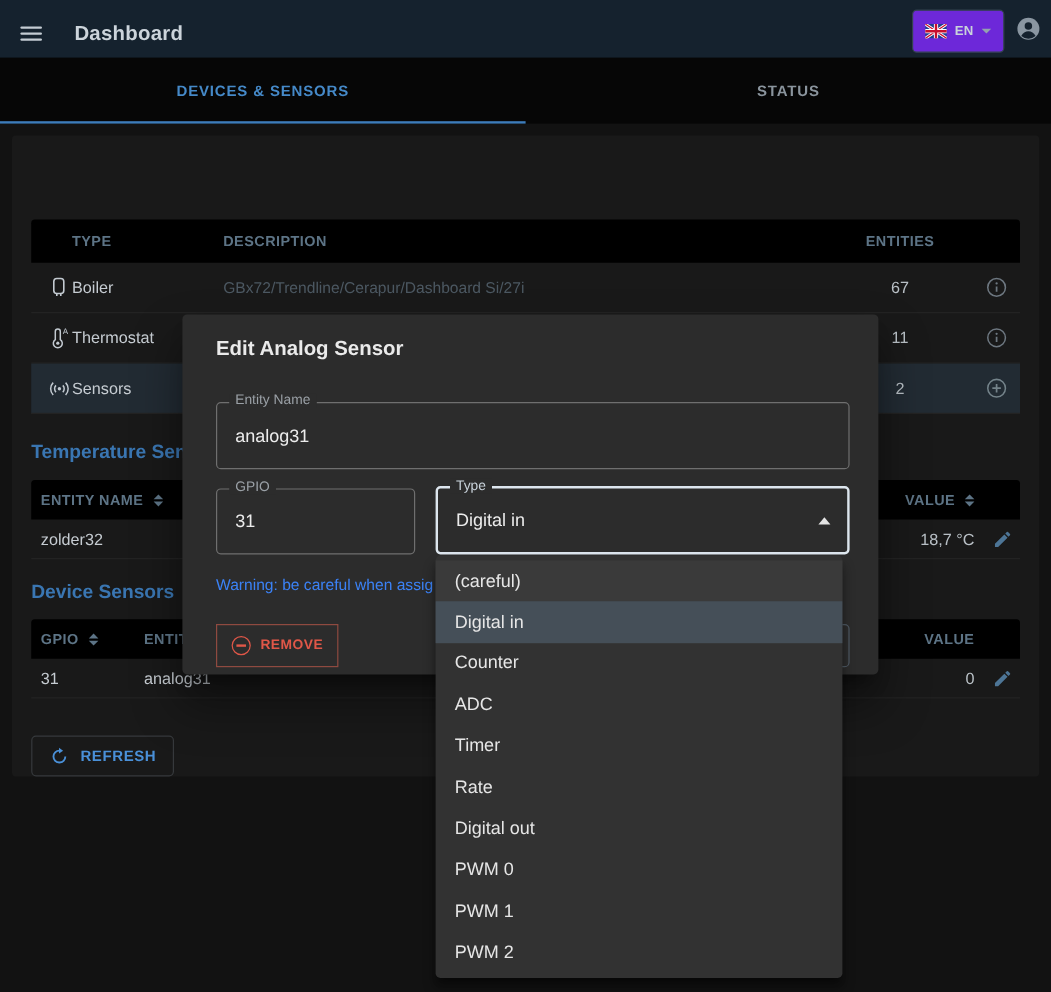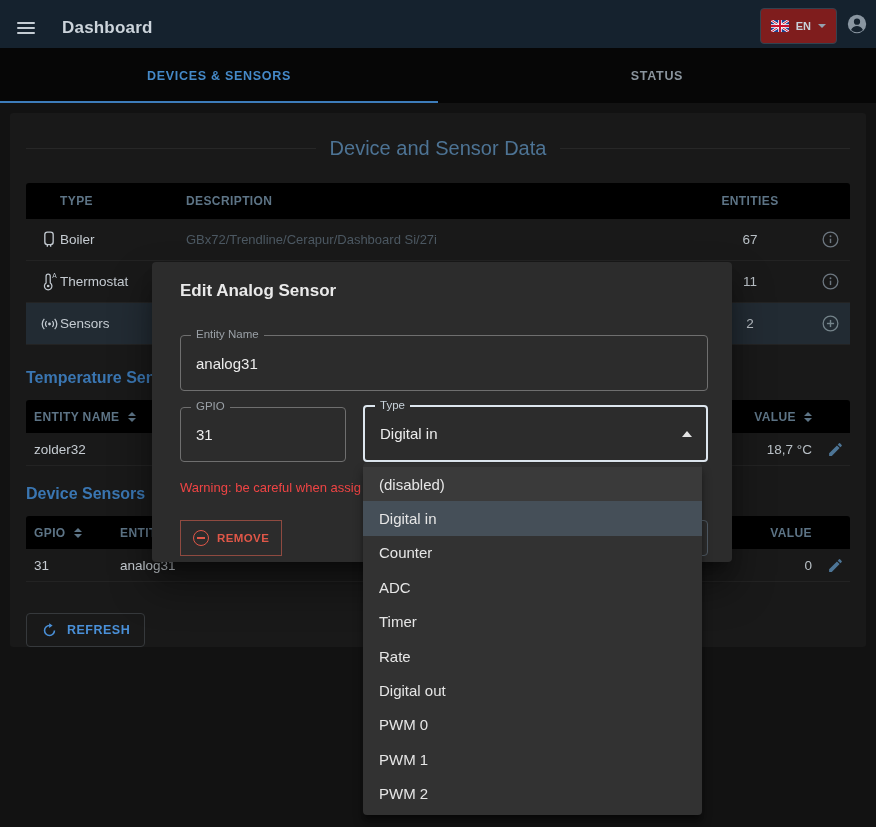--- a/index.html
+++ b/index.html
@@ -12,7 +12,7 @@
   .menu-btn { width:40px; height:40px; margin-left:6px; display:flex; flex-direction:column; justify-content:center; align-items:center; gap:3px; cursor:pointer; }
   .menu-btn span { width:18px; height:2px; background:#c4ccd3; border-radius:1px; }
   .app-title { margin-left:16px; font-size:17px; font-weight:bold; color:#ccd4db; letter-spacing:.2px; }
-  .lang-btn { position:absolute; right:39px; top:8px; height:30px; display:flex; align-items:center; gap:7px; padding:17px 10px; border:1px solid #33424f; border-radius:4px; background:#7f1d1d; color:#c9d2da; font-size:11px; font-weight:bold; cursor:pointer; }
+  .lang-btn { position:absolute; right:39px; top:8px; height:30px; display:flex; align-items:center; gap:7px; padding:17px 10px; border:1px solid #33424f; border-radius:4px; background:#6d28d9; color:#c9d2da; font-size:11px; font-weight:bold; cursor:pointer; }
   .caret-down { width:0; height:0; border-left:4px solid transparent; border-right:4px solid transparent; border-top:4px solid #93a2af; }
   .avatar { position:absolute; right:8px; top:13px; width:22px; height:22px; cursor:pointer; }
 

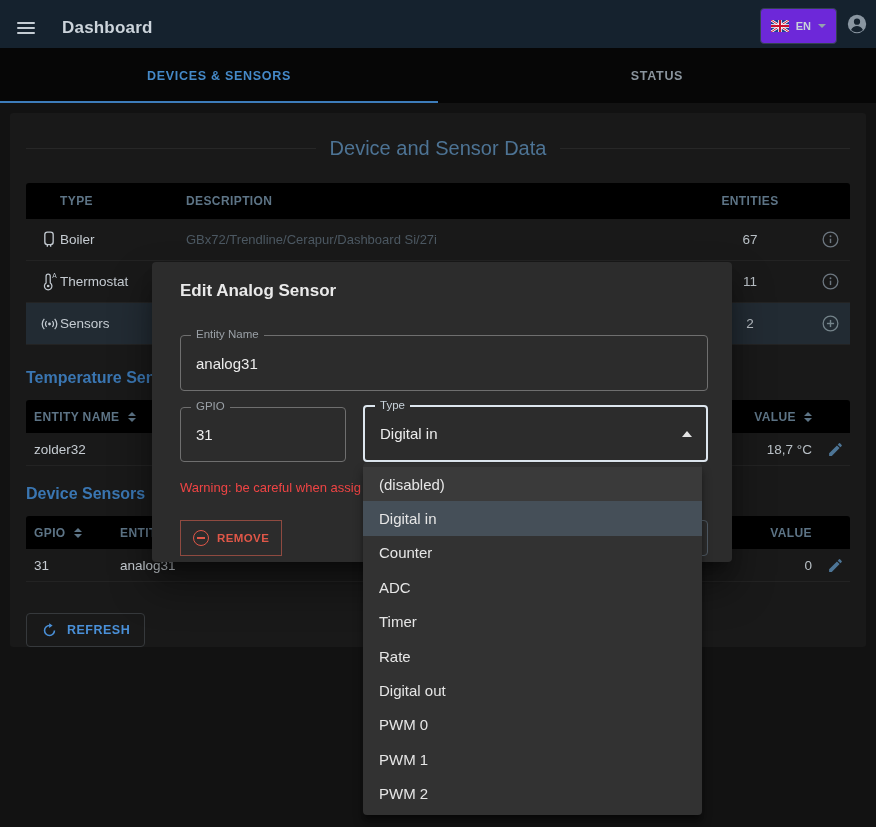--- a/index.html
+++ b/index.html
@@ -124,11 +124,6 @@
   </div>
 
   <div class="card">
-    <div class="card-title-row">
-      <div class="line"></div>
-      <div class="card-title">Device and Sensor Data</div>
-      <div class="line"></div>
-    </div>
 
     <div class="tbl devices">
       <div class="thead">

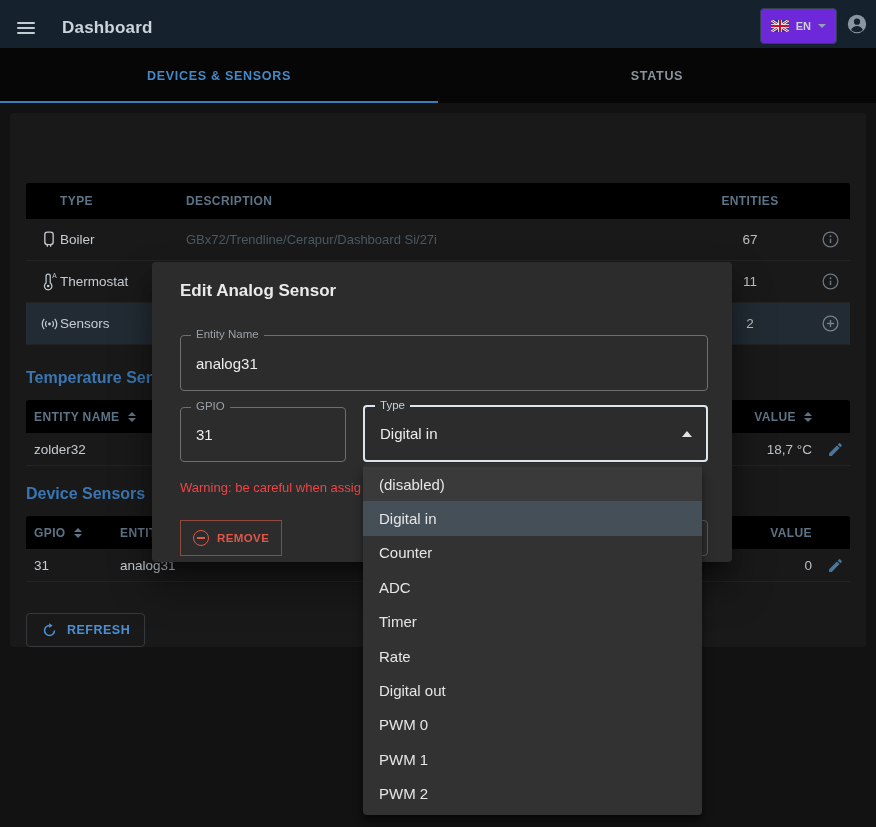--- a/index.html
+++ b/index.html
@@ -71,7 +71,7 @@
   .f-input { position:absolute; inset:0; width:100%; height:100%; background:transparent; border:none; outline:none; color:#ececec; font-size:15px; padding:0 15px; font-family:inherit; }
   .f-value { position:absolute; inset:0; display:flex; align-items:center; padding:0 15px; color:#ececec; font-size:15px; }
   .caret-up { position:absolute; right:14px; top:50%; margin-top:-3px; width:0; height:0; border-left:5px solid transparent; border-right:5px solid transparent; border-bottom:6px solid #e4e4e4; }
-  .warning { position:absolute; left:28px; top:218px; font-size:13px; color:#ef4444; white-space:nowrap; }
+  .warning { position:absolute; left:28px; top:218px; font-size:13px; color:#3b82f6; white-space:nowrap; }
   .remove-btn { position:absolute; left:28px; top:258px; height:36px; display:flex; align-items:center; gap:8px; padding:0 12px; border:1px solid #8f4a40; border-radius:0; background:transparent; color:#e05748; font-size:11.5px; font-weight:bold; letter-spacing:.4px; cursor:pointer; }
   .minus-circle { width:16px; height:16px; border:1.6px solid #e05748; border-radius:50%; position:relative; }
   .minus-circle::after { content:""; position:absolute; left:3px; right:3px; top:50%; height:1.6px; margin-top:-.8px; background:#e05748; }

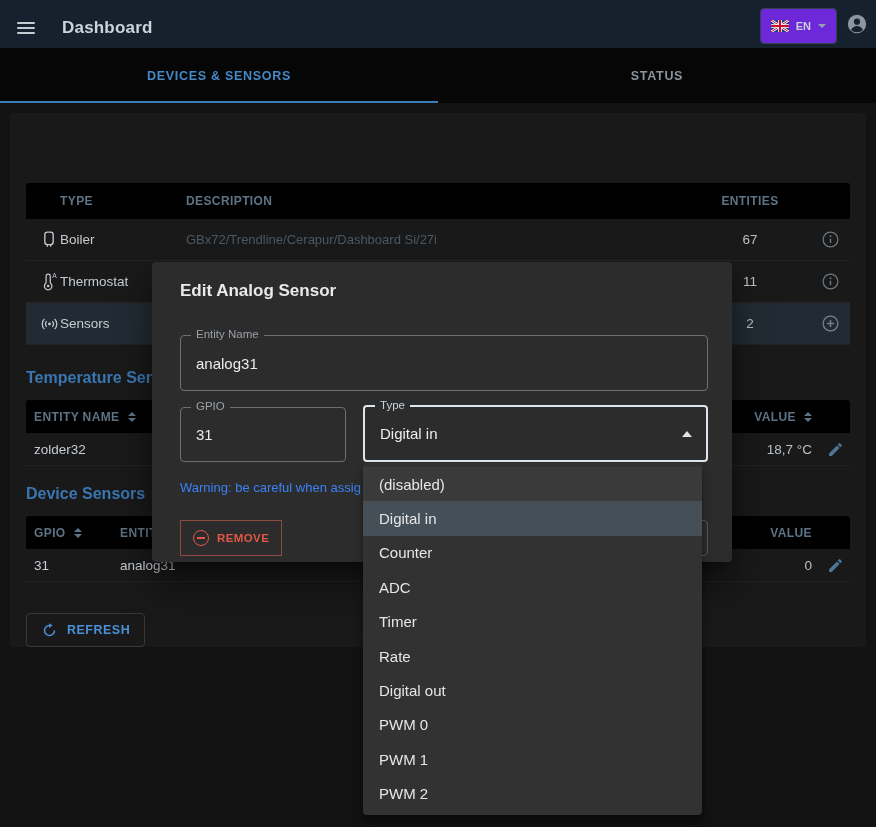--- a/index.html
+++ b/index.html
@@ -289,7 +289,7 @@
   </div>
 
   <div class="dropdown">
-    <div class="opt hovered">(disabled)</div>
+    <div class="opt hovered">(careful)</div>
     <div class="opt selected">Digital in</div>
     <div class="opt">Counter</div>
     <div class="opt">ADC</div>

